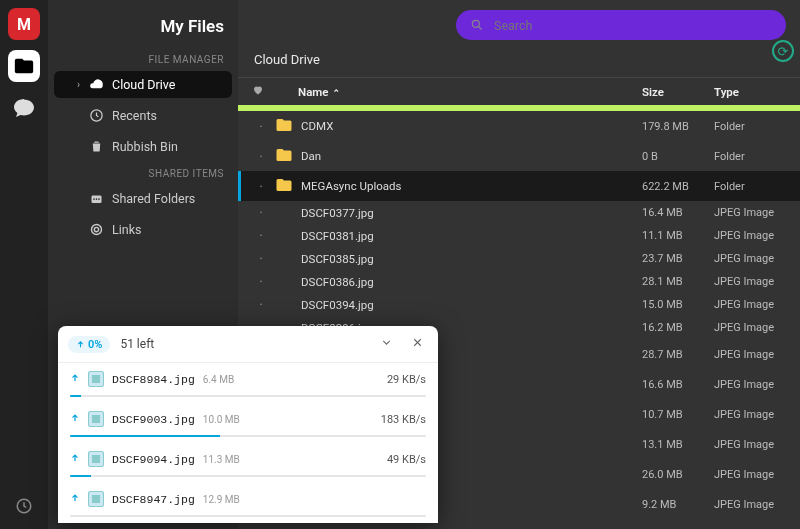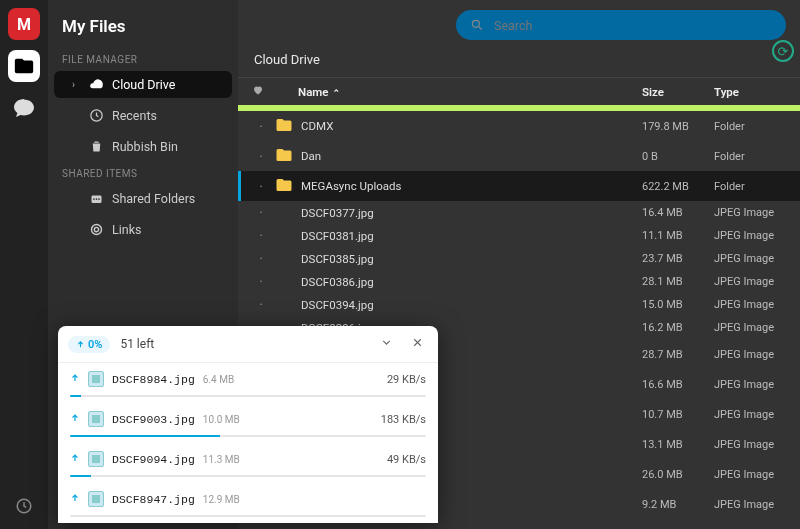--- a/index.html
+++ b/index.html
@@ -19,7 +19,7 @@
     .rail-bottom svg { width: 18px; height: 18px; }
     
     
-    .sidebar { width: 190px; background: #2d2d2d; display: flex; flex-direction: column; padding-top: 10px; }
+    .sidebar { width: 190px; background: #2d2d2d; display: flex; flex-direction: column; padding-top: 10px; text-align: right; }
     .sidebar-title { font-size: 17px; font-weight: 600; padding: 6px 14px 12px; color: #fff; }
     .section-label { font-size: 10px; letter-spacing: .5px; color: #888; padding: 6px 14px 4px; text-transform: uppercase; }
     .tree-item { display: flex; align-items: center; gap: 8px; padding: 6px 12px 6px 18px; font-size: 12.5px; color: #ccc; cursor: pointer; border-radius: 6px; margin: 2px 6px; }

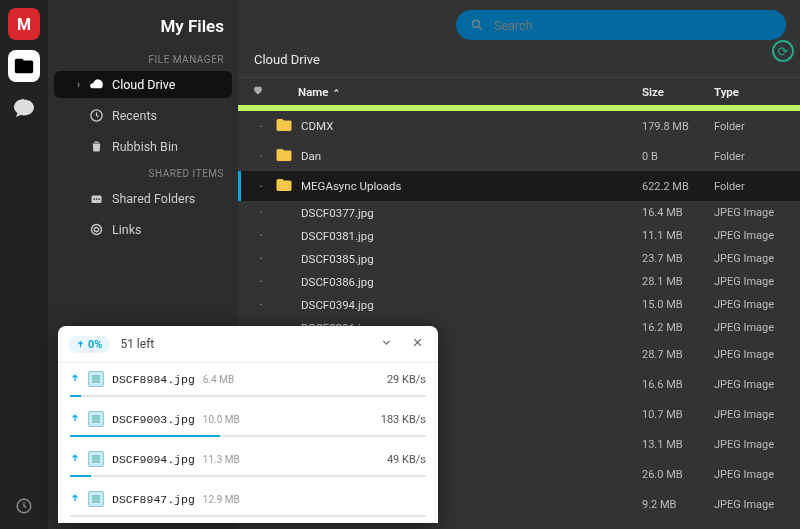--- a/index.html
+++ b/index.html
@@ -31,7 +31,7 @@
     
     .main { flex: 1; background: #333; display: flex; flex-direction: column; overflow: hidden; }
     .topbar { display: flex; align-items: center; padding: 10px 14px 8px; gap: 14px; }
-    .search { flex: 0 0 330px; margin-left: auto; background: #0369a1; border-radius: 18px; height: 30px; display: flex; align-items: center; padding: 0 14px; gap: 10px; }
+    .search { flex: 0 0 330px; margin-left: auto; background: #6d28d9; border-radius: 18px; height: 30px; display: flex; align-items: center; padding: 0 14px; gap: 10px; }
     .search svg { width: 14px; height: 14px; color: #888; }
     .search input { background: transparent; border: none; outline: none; color: #ccc; font-size: 12.5px; flex: 1; }
     

